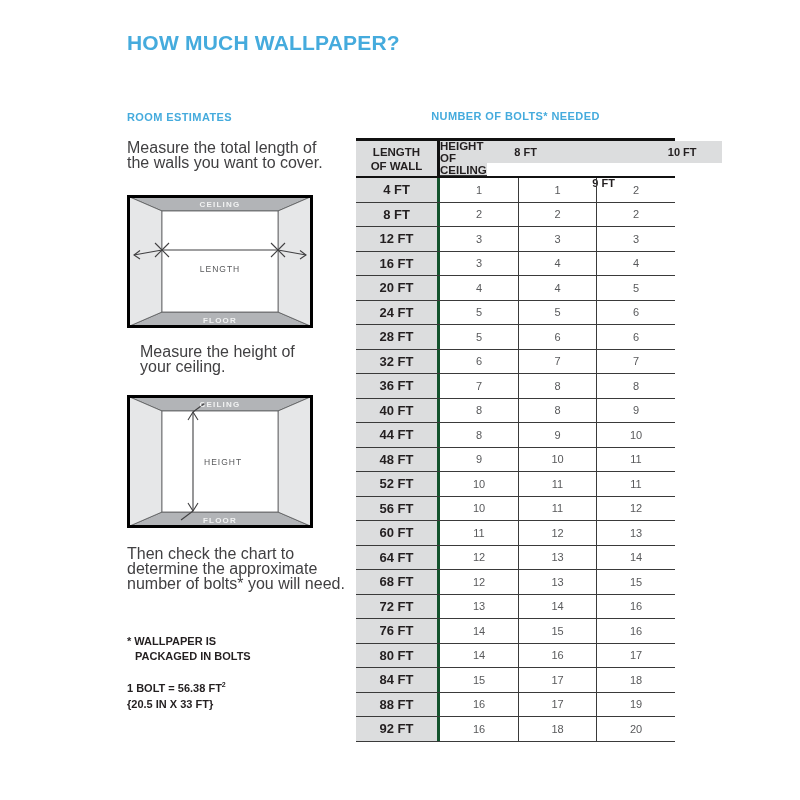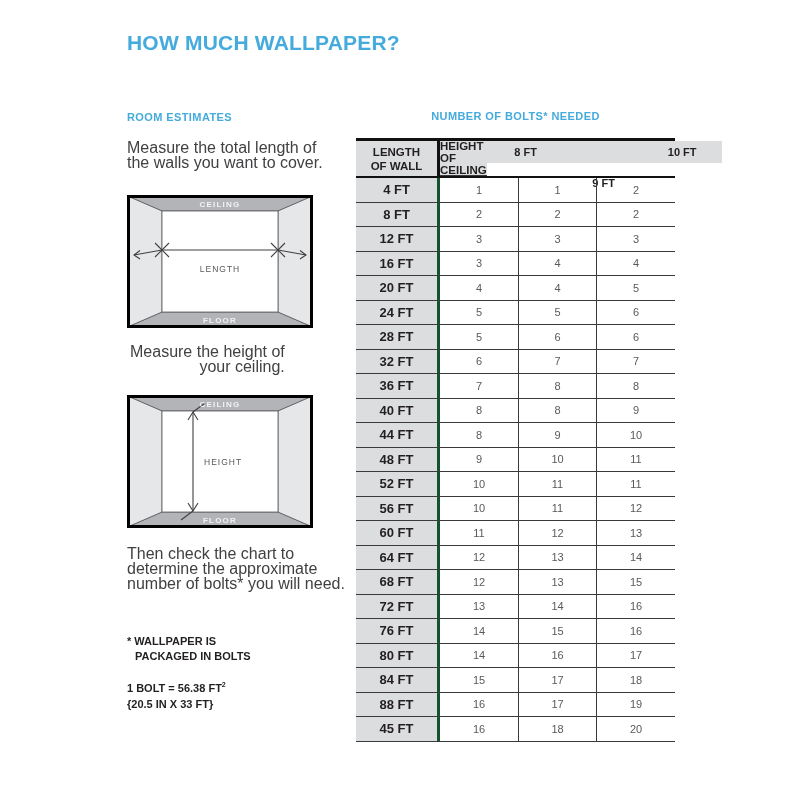--- a/index.html
+++ b/index.html
@@ -16,7 +16,7 @@
 
   .body-text{font-size:16px;line-height:15px;color:#414042;white-space:pre-line;}
   .step1{left:127px;top:140px;}
-  .step2{left:130px;top:344px;text-align:right;}
+  .step2{left:140px;top:344px;}
   .step3{left:127px;top:546px;}
 
   .footnote{left:127px;top:634px;font-size:11px;font-weight:bold;color:#231F20;line-height:15px;}

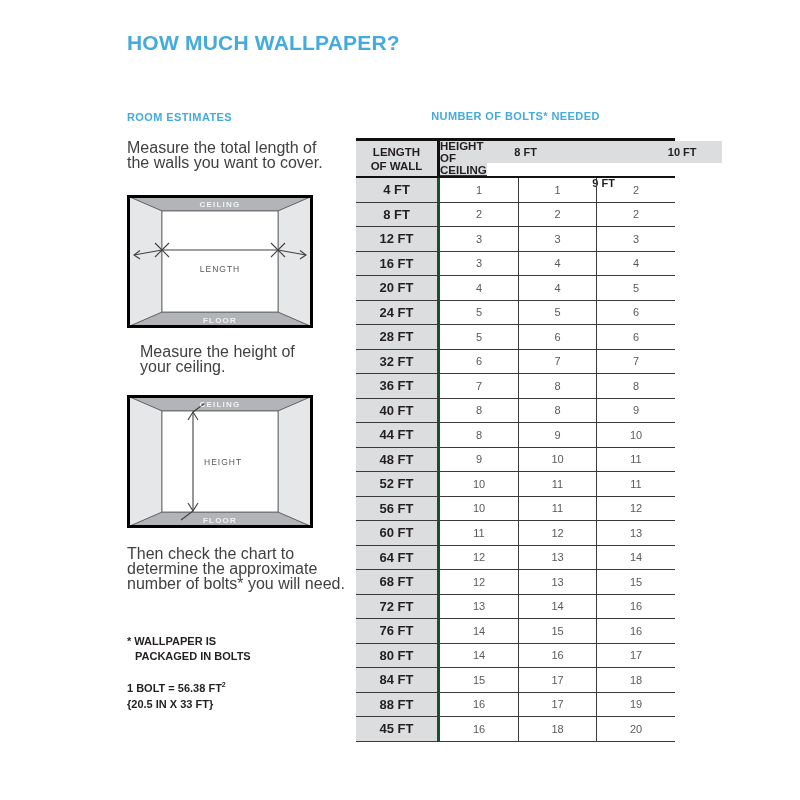--- a/index.html
+++ b/index.html
@@ -279,7 +279,7 @@
           <div class="cell num-cell c3">19</div>
         </div>
         <div class="trow">
-          <div class="cell label-cell">45 FT</div>
+          <div class="cell label-cell">92 FT</div>
           <div class="cell num-cell c1">16</div>
           <div class="cell num-cell c2">18</div>
           <div class="cell num-cell c3">20</div>

